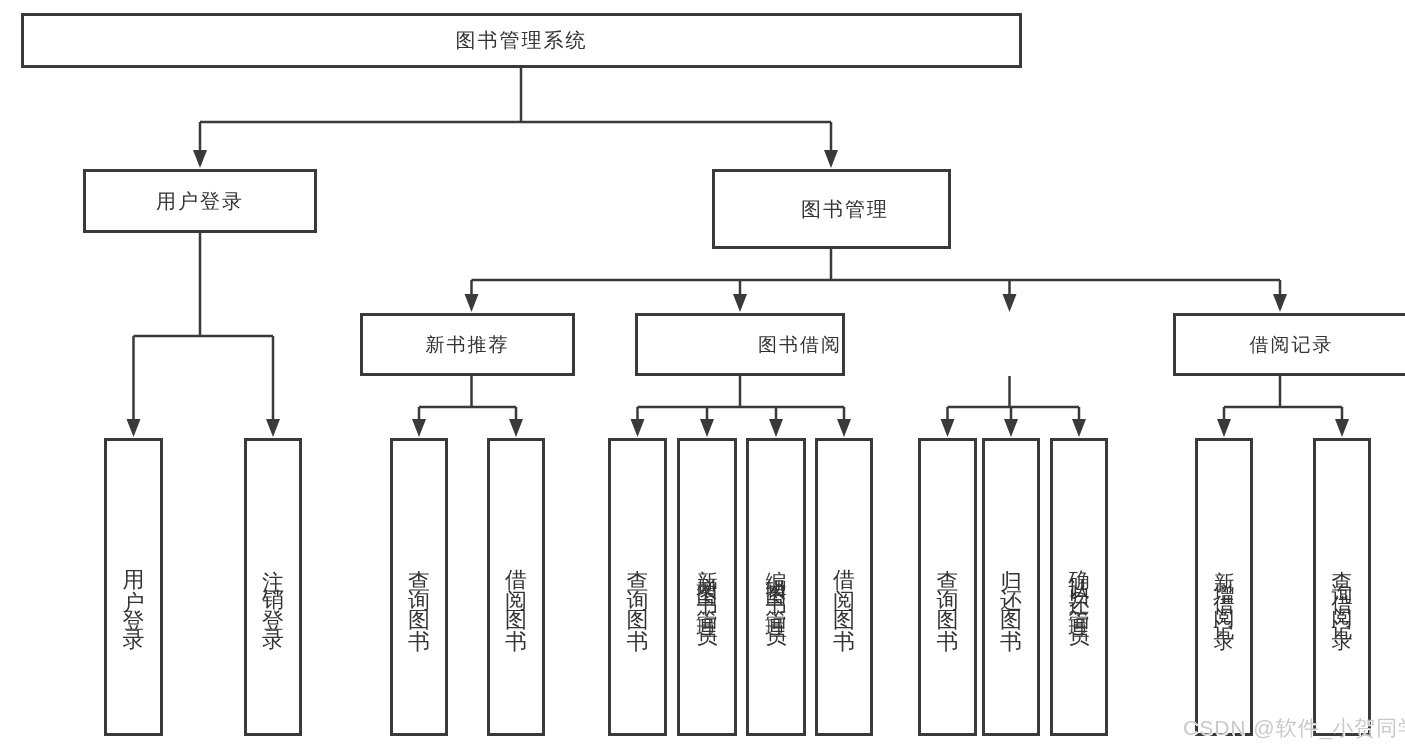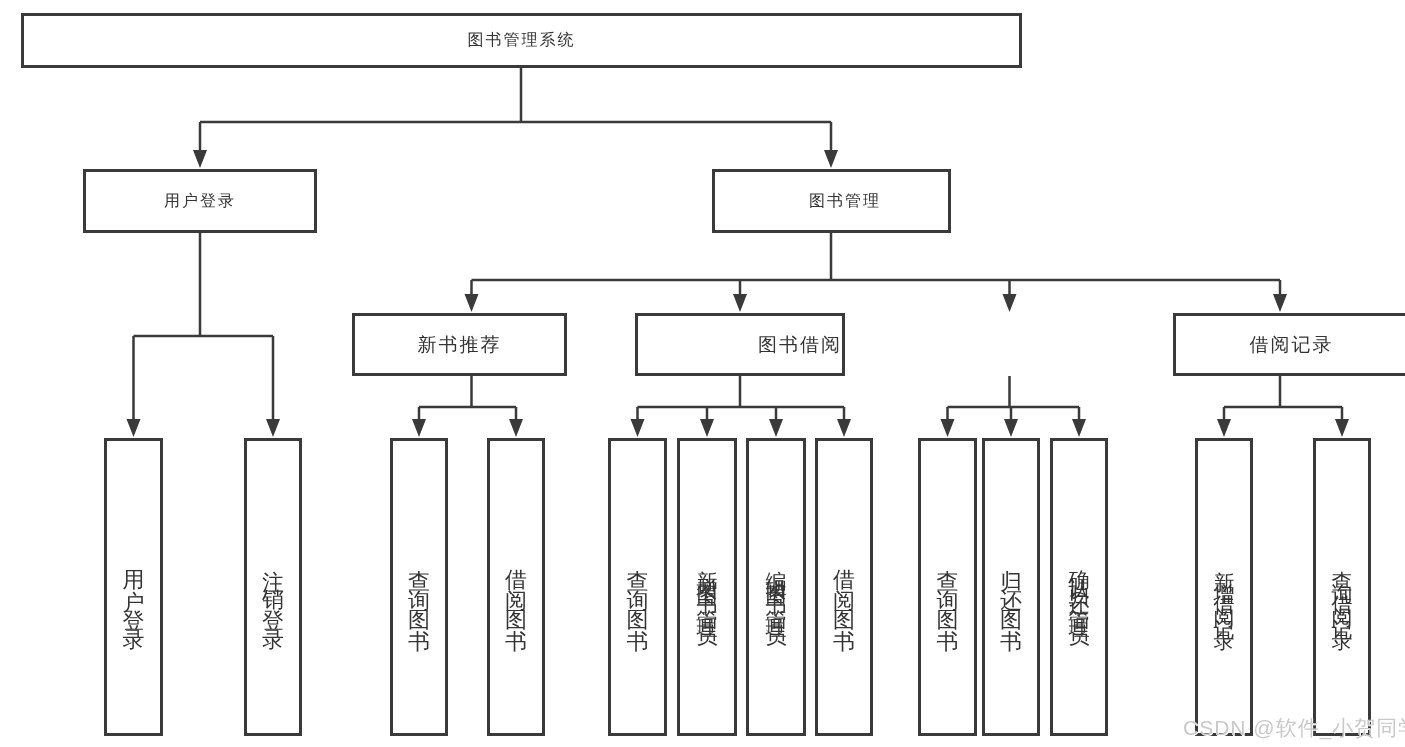--- a/index.html
+++ b/index.html
@@ -36,7 +36,7 @@
     color: var(--text);
   }
   .hbox span {
-    font-size: 16px;
+    font-size: 20px;
     letter-spacing: 2px;
     white-space: nowrap;
   }

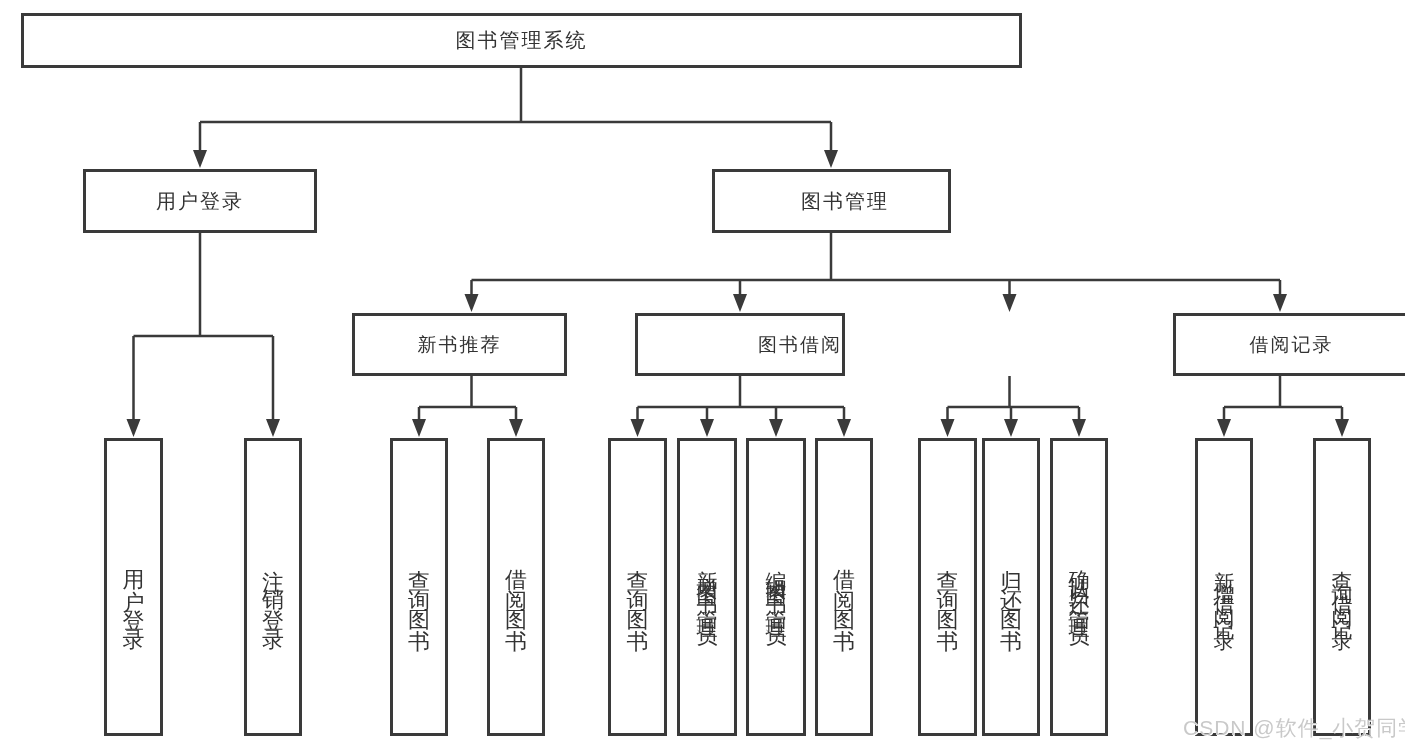--- a/index.html
+++ b/index.html
@@ -110,7 +110,7 @@
   <div class="box hbox" style="left:83px;top:169px;width:234px;height:64px;">
     <span>用户登录</span>
   </div>
-  <div class="box hbox" style="left:712px;top:169px;width:239px;height:64px;padding-left:27px;">
+  <div class="box hbox" style="left:712px;top:169px;width:239px;height:80px;padding-left:27px;">
     <span>图书管理</span>
   </div>
 

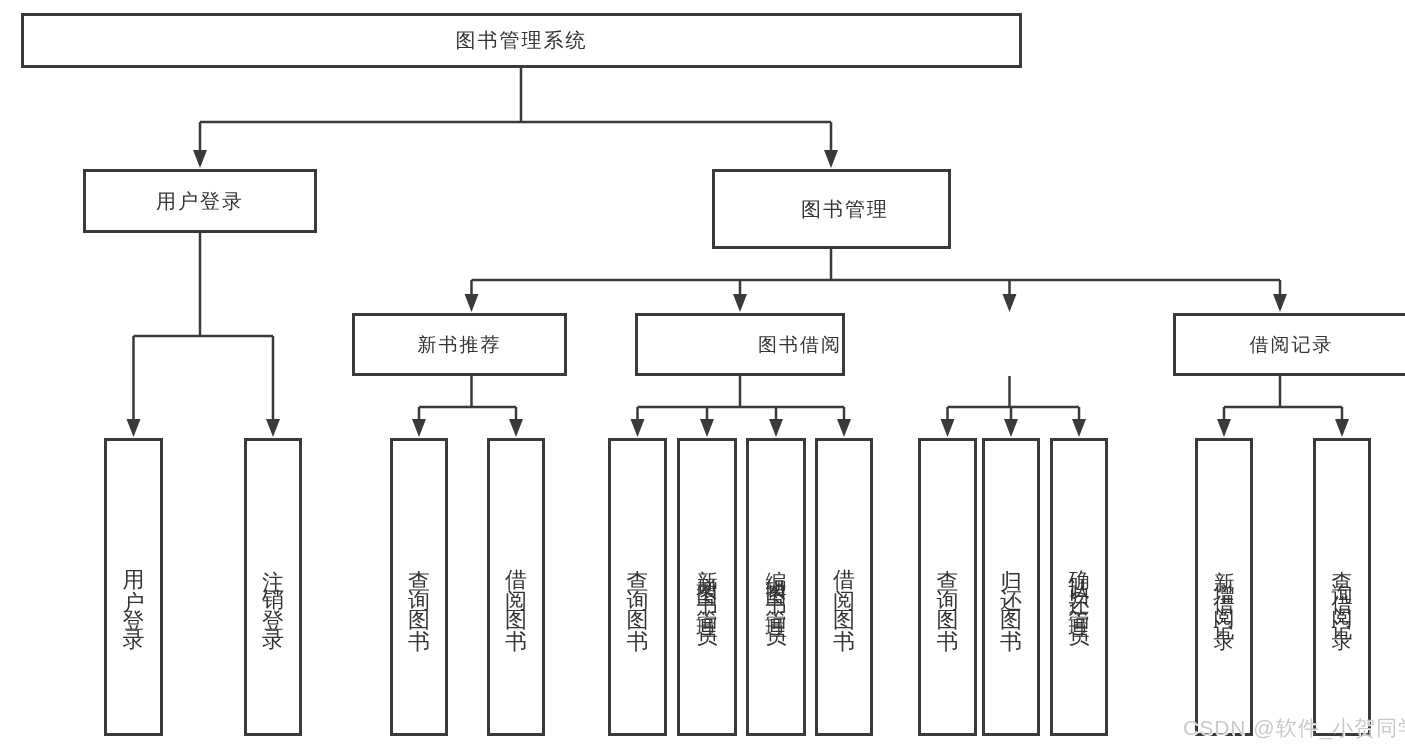--- a/index.html
+++ b/index.html
@@ -114,7 +114,7 @@
     <span>图书管理</span>
   </div>
 
-  <div class="box hbox l3" style="left:352px;top:313px;width:215px;height:63px;">
+  <div class="box hbox l3" style="left:360px;top:313px;width:215px;height:63px;">
     <span>新书推荐</span>
   </div>
   <div class="box hbox l3" style="left:635px;top:313px;width:210px;height:63px;justify-content:flex-end;">

